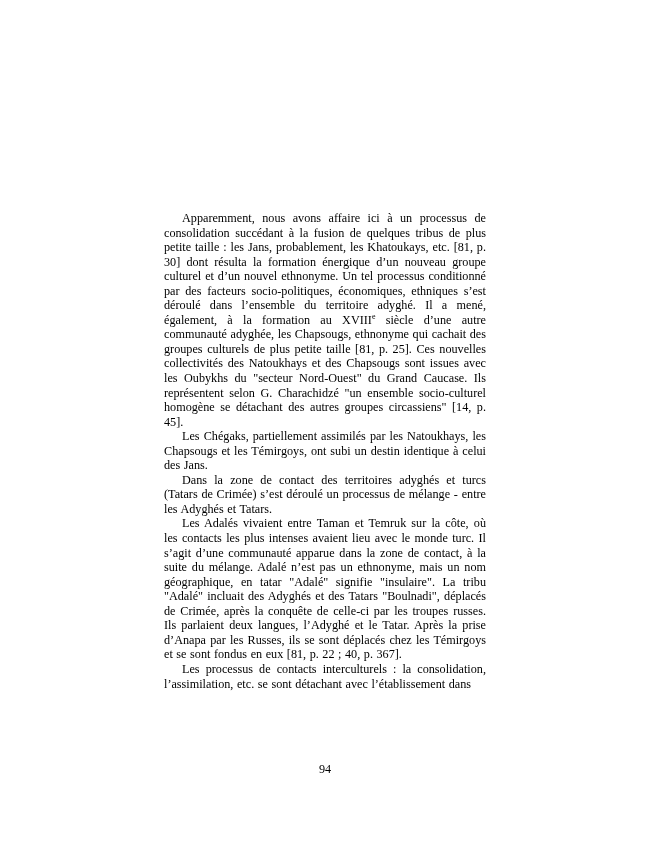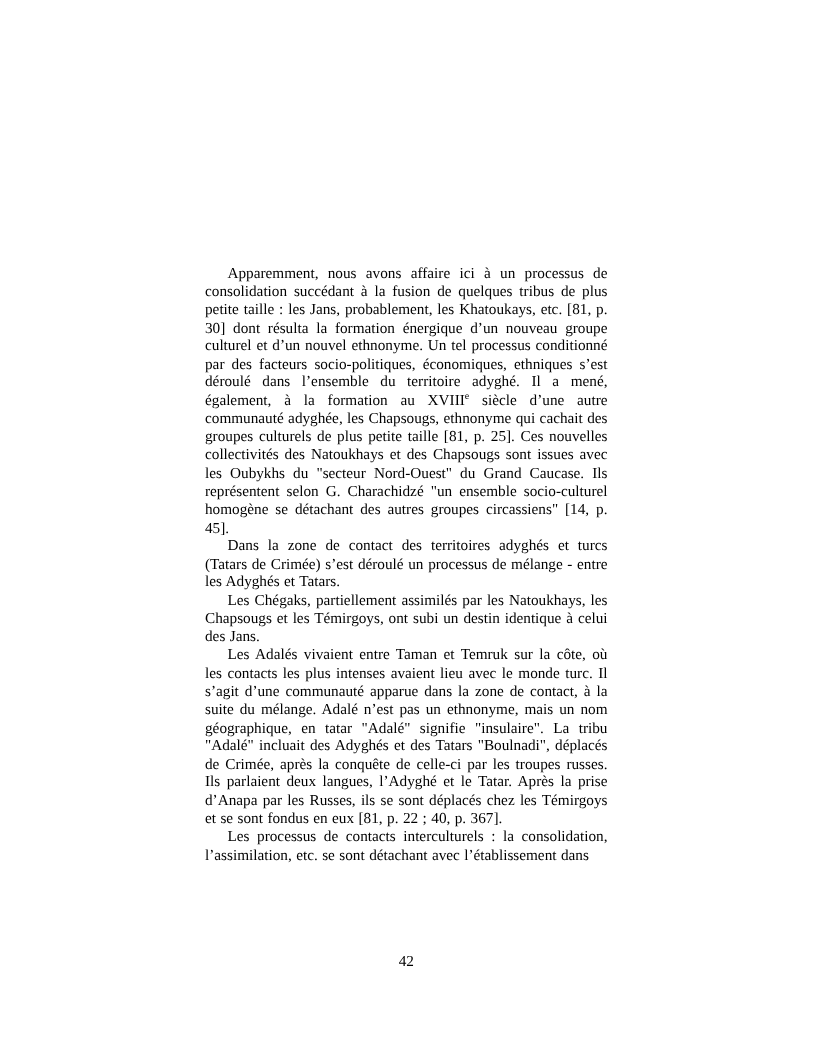--- a/index.html
+++ b/index.html
@@ -52,9 +52,9 @@
 <div class="text-block">
   <p><span>Apparemment, nous avons affaire ici à un processus de consolidation succédant à la fusion de quelques tribus de plus petite taille : les Jans, probablement, les Khatoukays, etc. [81, p. 30] dont résulta la formation énergique d’un nouveau groupe culturel et d’un nouvel ethnonyme. Un tel processus conditionné par des facteurs socio-politiques, économiques, ethniques s’est déroulé dans l’ensemble du territoire adyghé. Il a mené, également, à la formation au XVIII</span><sup>e</sup><span> siècle d’une autre communauté adyghée, les Chapsougs, ethnonyme qui cachait des groupes culturels de plus petite taille [81, p. 25]. Ces nouvelles collectivités des Natoukhays et des Chapsougs sont issues avec les Oubykhs du "secteur Nord-Ouest" du Grand Caucase. Ils représentent selon G. Charachidzé "un ensemble socio-culturel homogène se détachant des autres groupes circassiens" [14, p. 45].</span></p>
 
+  <p>Les Chégaks, partiellement assimilés par les Natoukhays, les Chapsougs et les Témirgoys, ont subi un destin identique à celui des Jans.</p>
+
   <p>Dans la zone de contact des territoires adyghés et turcs (Tatars de Crimée) s’est déroulé un processus de mélange - entre les Adyghés et Tatars.</p>
-
-  <p>Les Chégaks, partiellement assimilés par les Natoukhays, les Chapsougs et les Témirgoys, ont subi un destin identique à celui des Jans.</p>
 
   <p>Les Adalés vivaient entre Taman et Temruk sur la côte, où les contacts les plus intenses avaient lieu avec le monde turc. Il s’agit d’une communauté apparue dans la zone de contact, à la suite du mélange. Adalé n’est pas un ethnonyme, mais un nom géographique, en tatar "Adalé" signifie "insulaire". La tribu "Adalé" incluait des Adyghés et des Tatars "Boulnadi", déplacés de Crimée, après la conquête de celle-ci par les troupes russes. Ils parlaient deux langues, l’Adyghé et le Tatar. Après la prise d’Anapa par les Russes, ils se sont déplacés chez les Témirgoys et se sont fondus en eux [81, p. 22 ; 40, p. 367].</p>
 

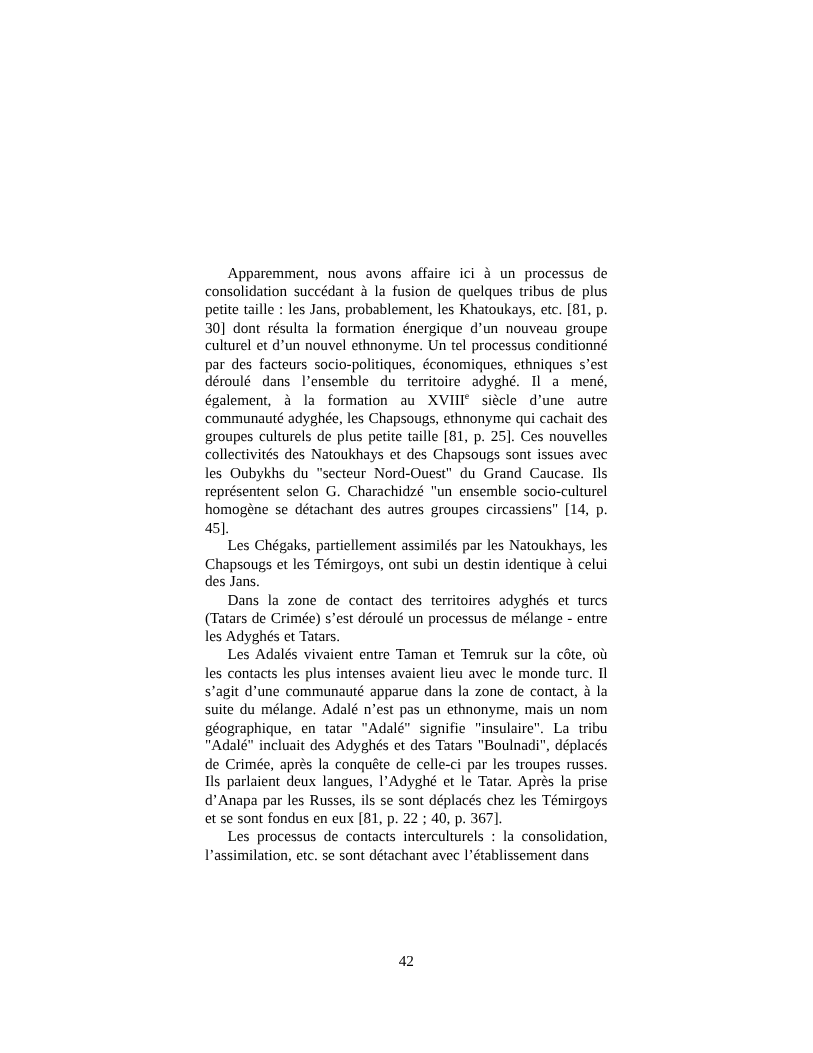--- a/index.html
+++ b/index.html
@@ -61,6 +61,6 @@
   <p>Les processus de contacts interculturels : la consolidation, l’assimilation, etc. se sont détachant avec l’établissement dans</p>
 </div>
 
-<div class="page-number">42</div>
+<div class="page-number">94</div>
 
 </body></html>

